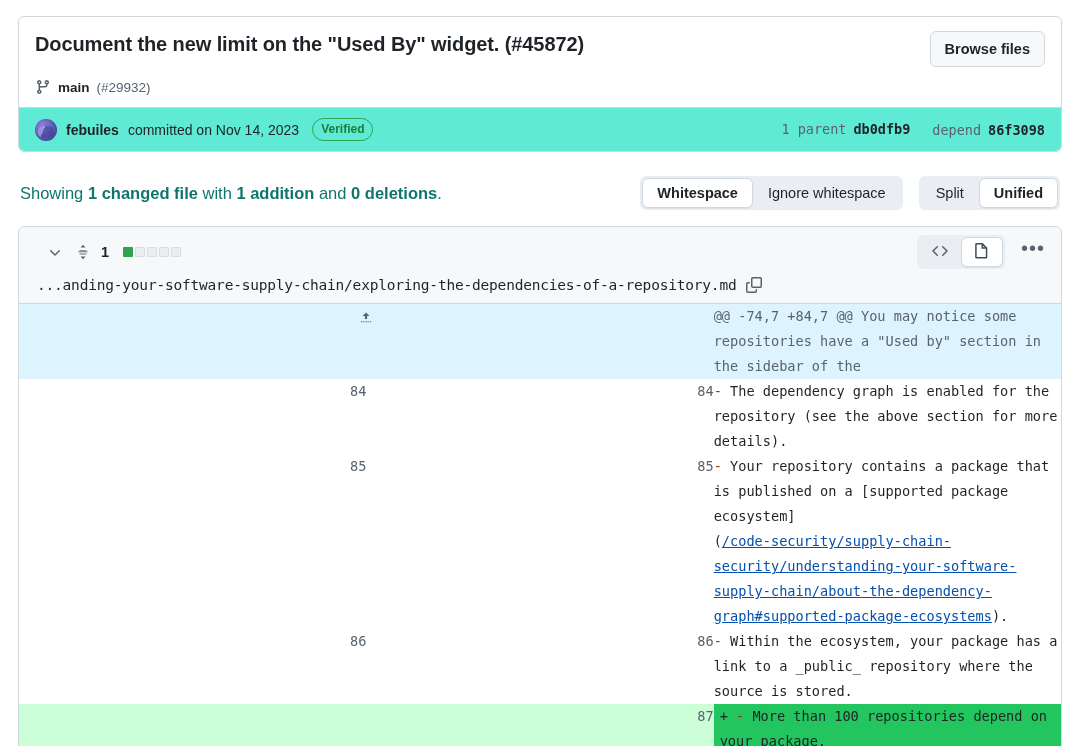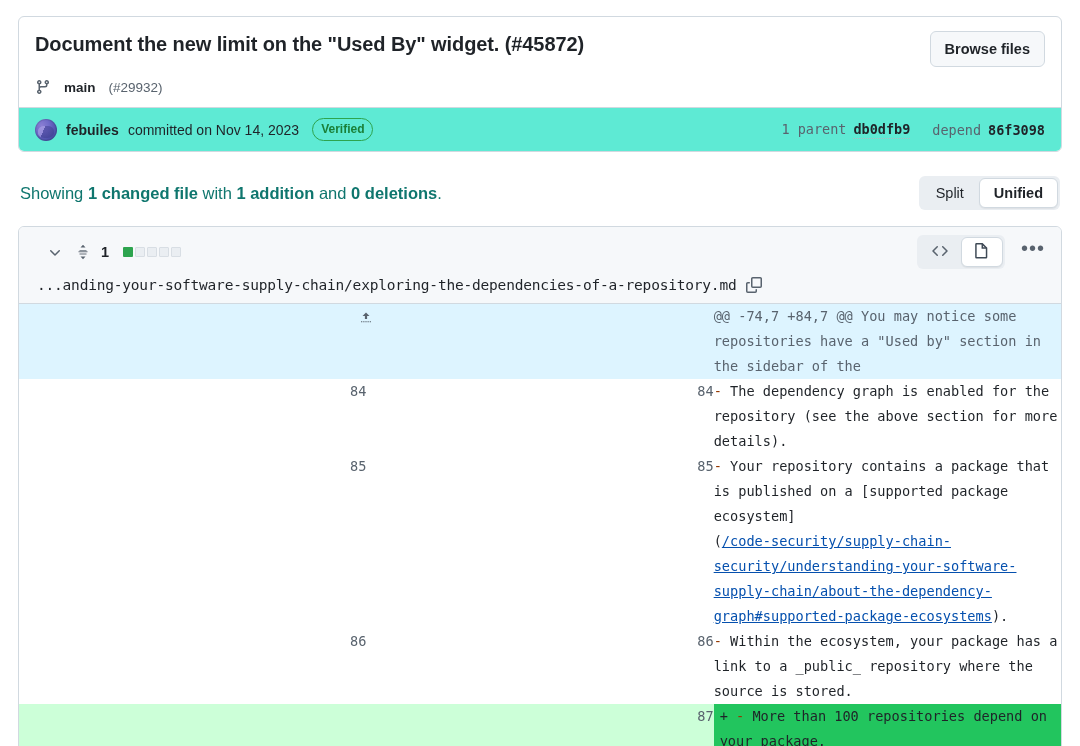--- a/index.html
+++ b/index.html
@@ -38,7 +38,7 @@
   .branch-row {
     display: flex;
     align-items: center;
-    gap: 13px;
+    gap: 7px;
     font-size: 13.5px;
   }
   .branch-name { font-weight: 700; color: #1f2328; }

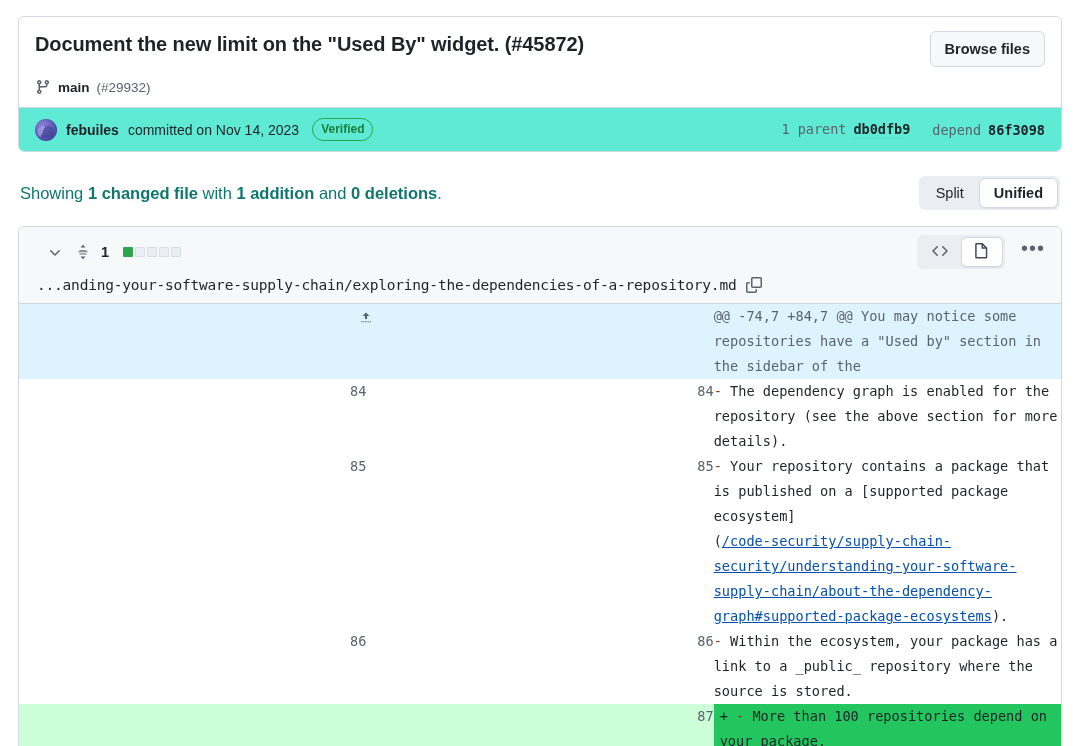--- a/index.html
+++ b/index.html
@@ -295,6 +295,10 @@
       <span>Showing </span><b>1 changed file</b><span> with </span><b>1 addition</b><span> and </span><b>0 deletions</b><span>.</span>
     </div>
     <div class="toggles">
+      <div class="seg">
+        <button class="active">Whitespace</button>
+        <button>Ignore whitespace</button>
+      </div>
       <div class="seg">
         <button>Split</button>
         <button class="active">Unified</button>

